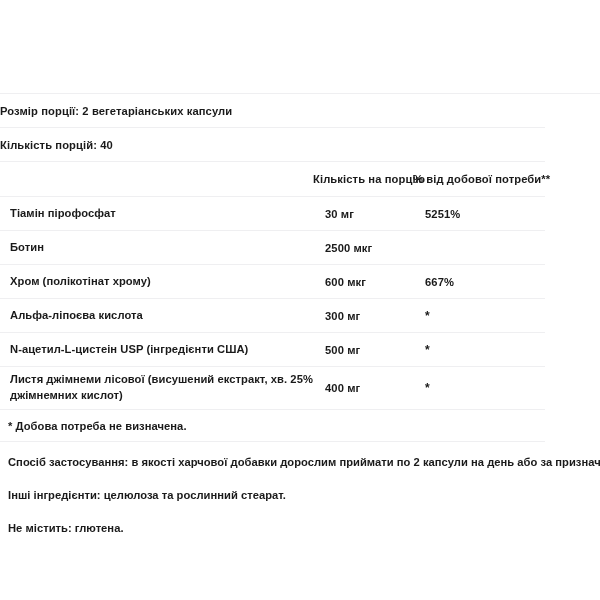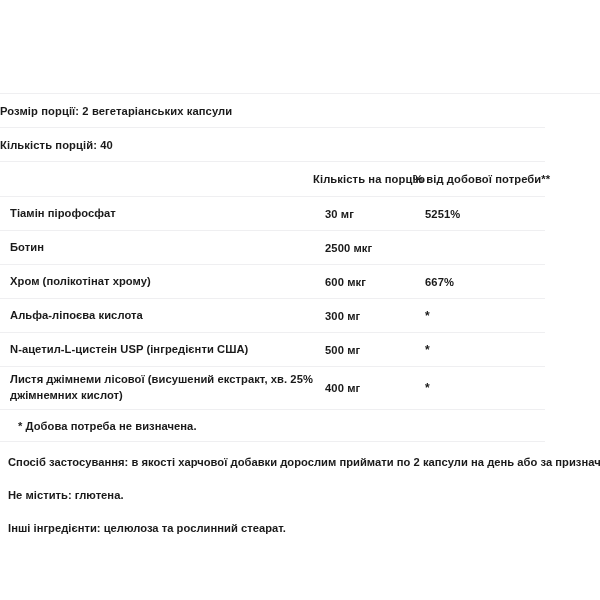--- a/index.html
+++ b/index.html
@@ -123,7 +123,7 @@
     display: flex;
     align-items: center;
     height: 31px;
-    padding-left: 18px;
+    padding-left: 8px;
     box-sizing: border-box;
   }
   .footnote-row .txt {

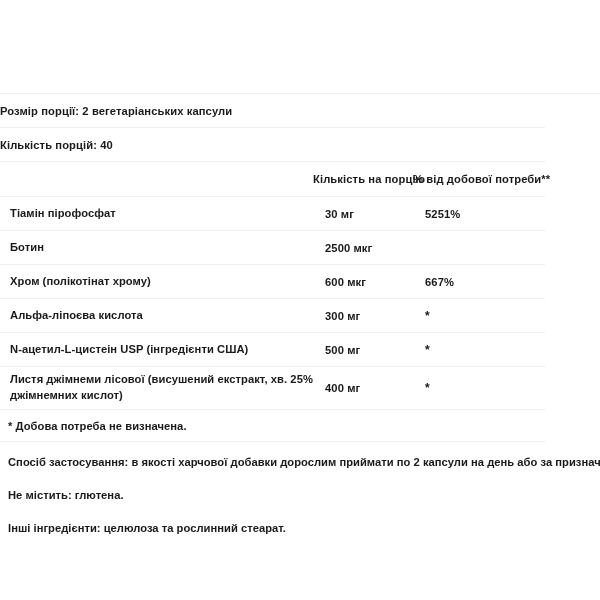--- a/index.html
+++ b/index.html
@@ -225,8 +225,8 @@
 
   <div class="notes" id="notes-container">
       <p class="note">Спосіб застосування: в якості харчової добавки дорослим приймати по 2 капсули на день або за призначенням лікаря.</p>
+      <p class="note">Інші інгредієнти: целюлоза та рослинний стеарат.</p>
       <p class="note">Не містить: глютена.</p>
-      <p class="note">Інші інгредієнти: целюлоза та рослинний стеарат.</p>
     </div>
 
 </div>

